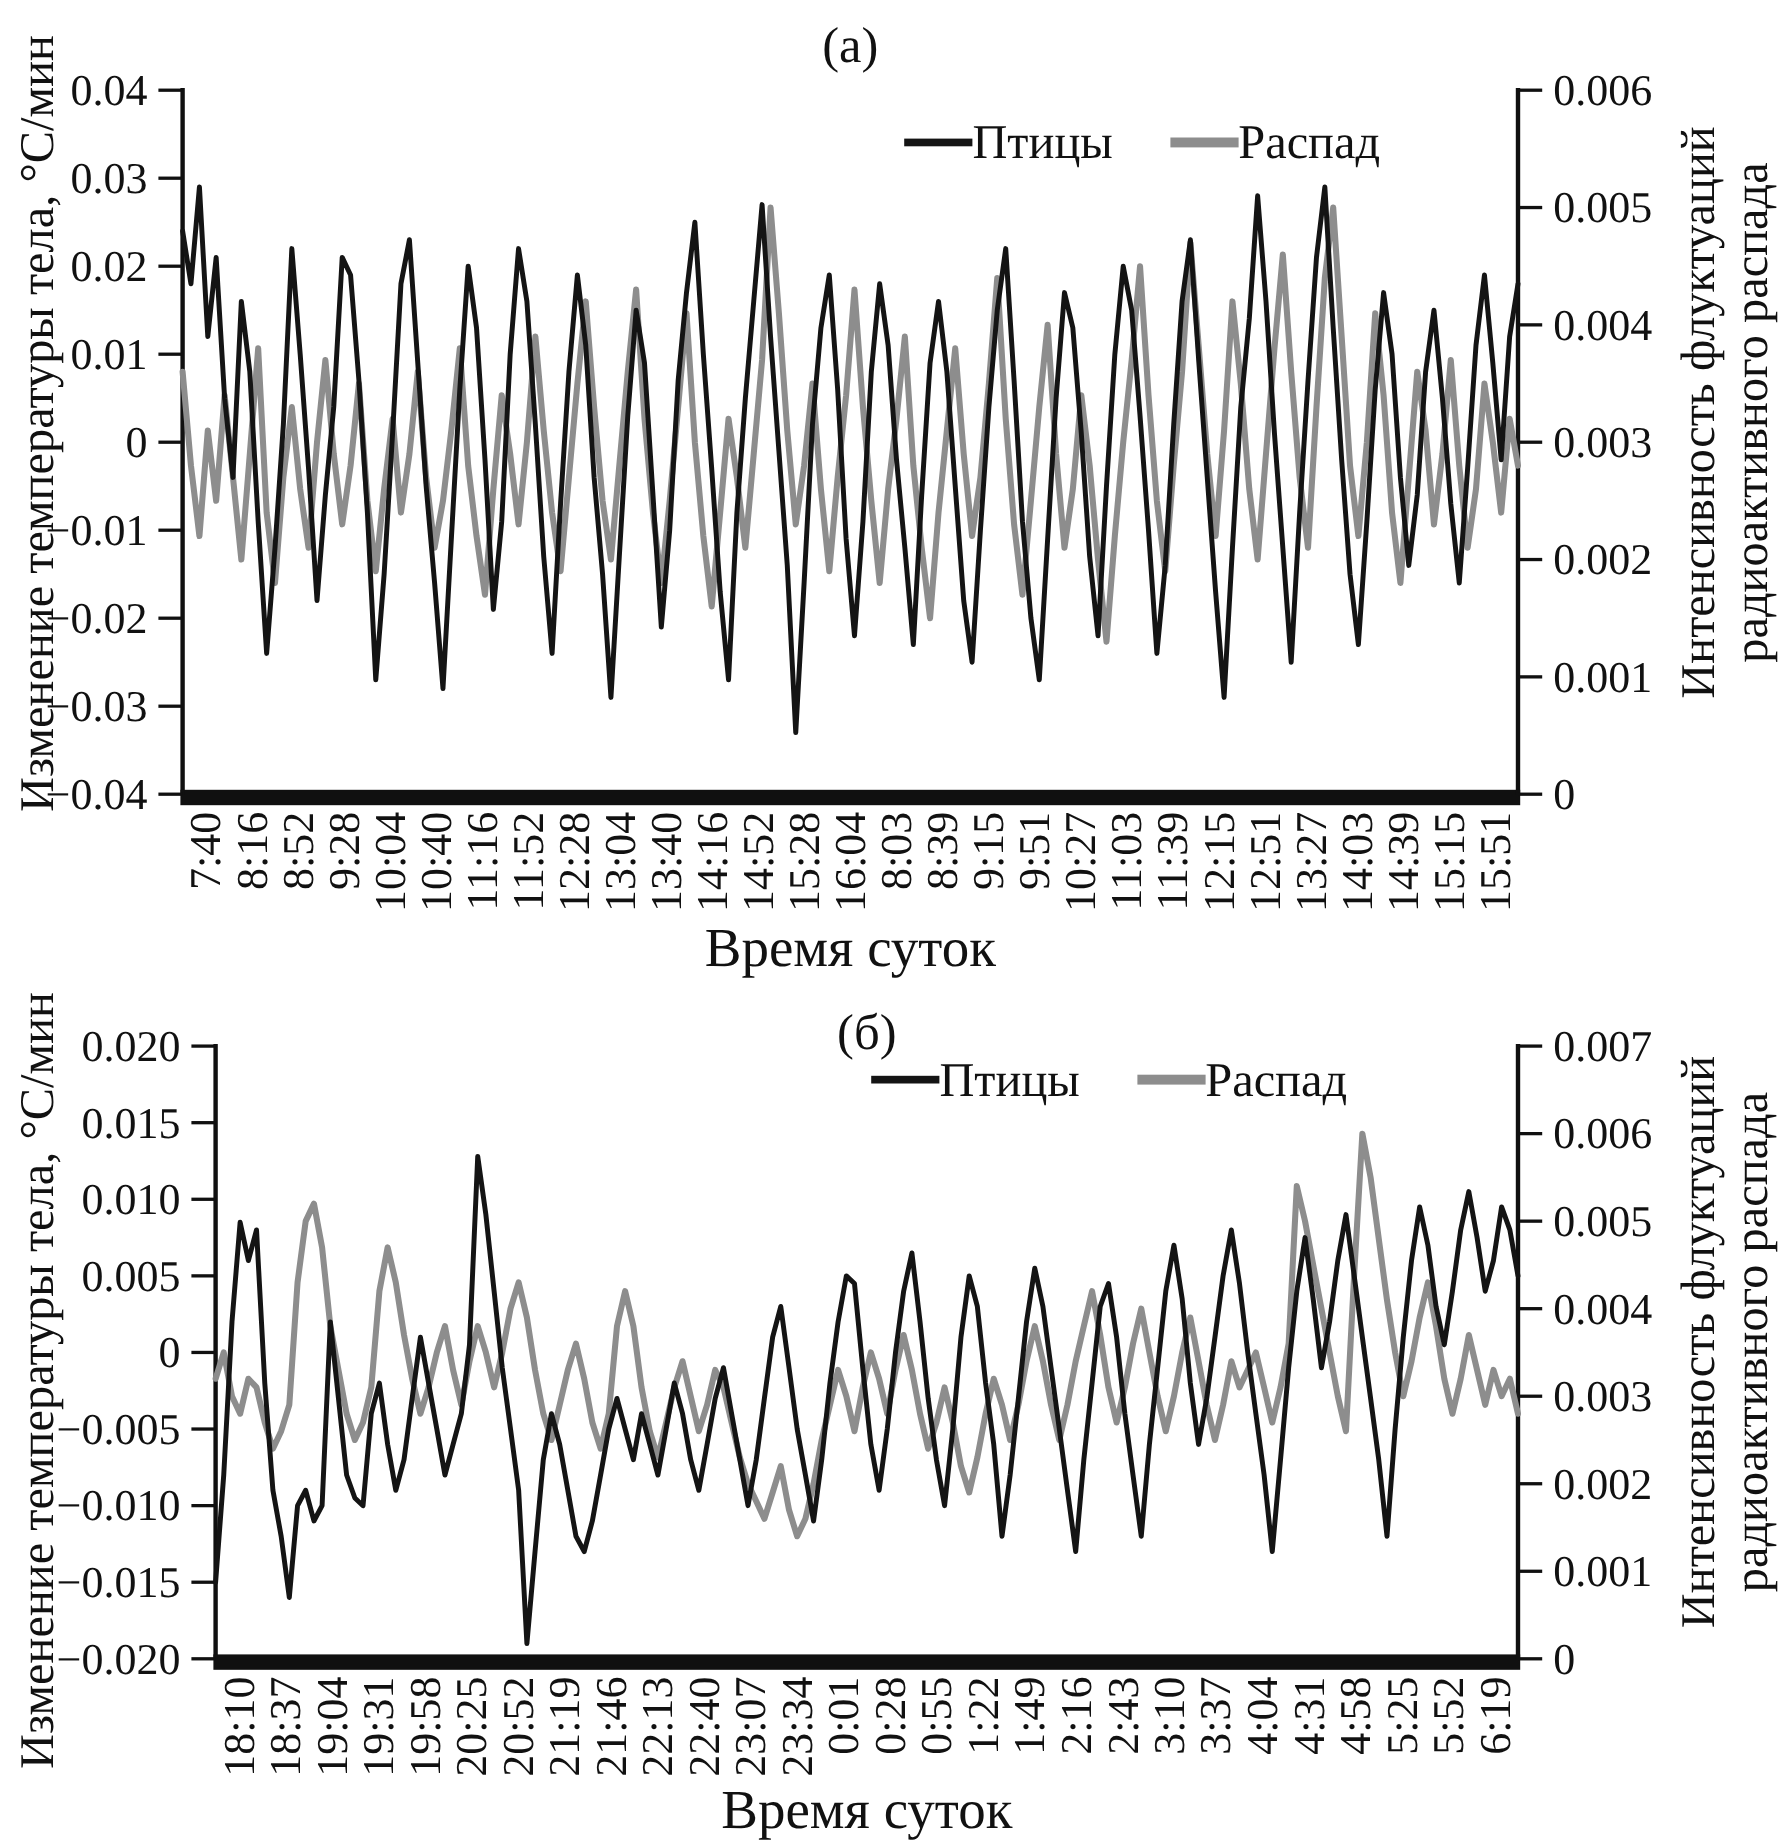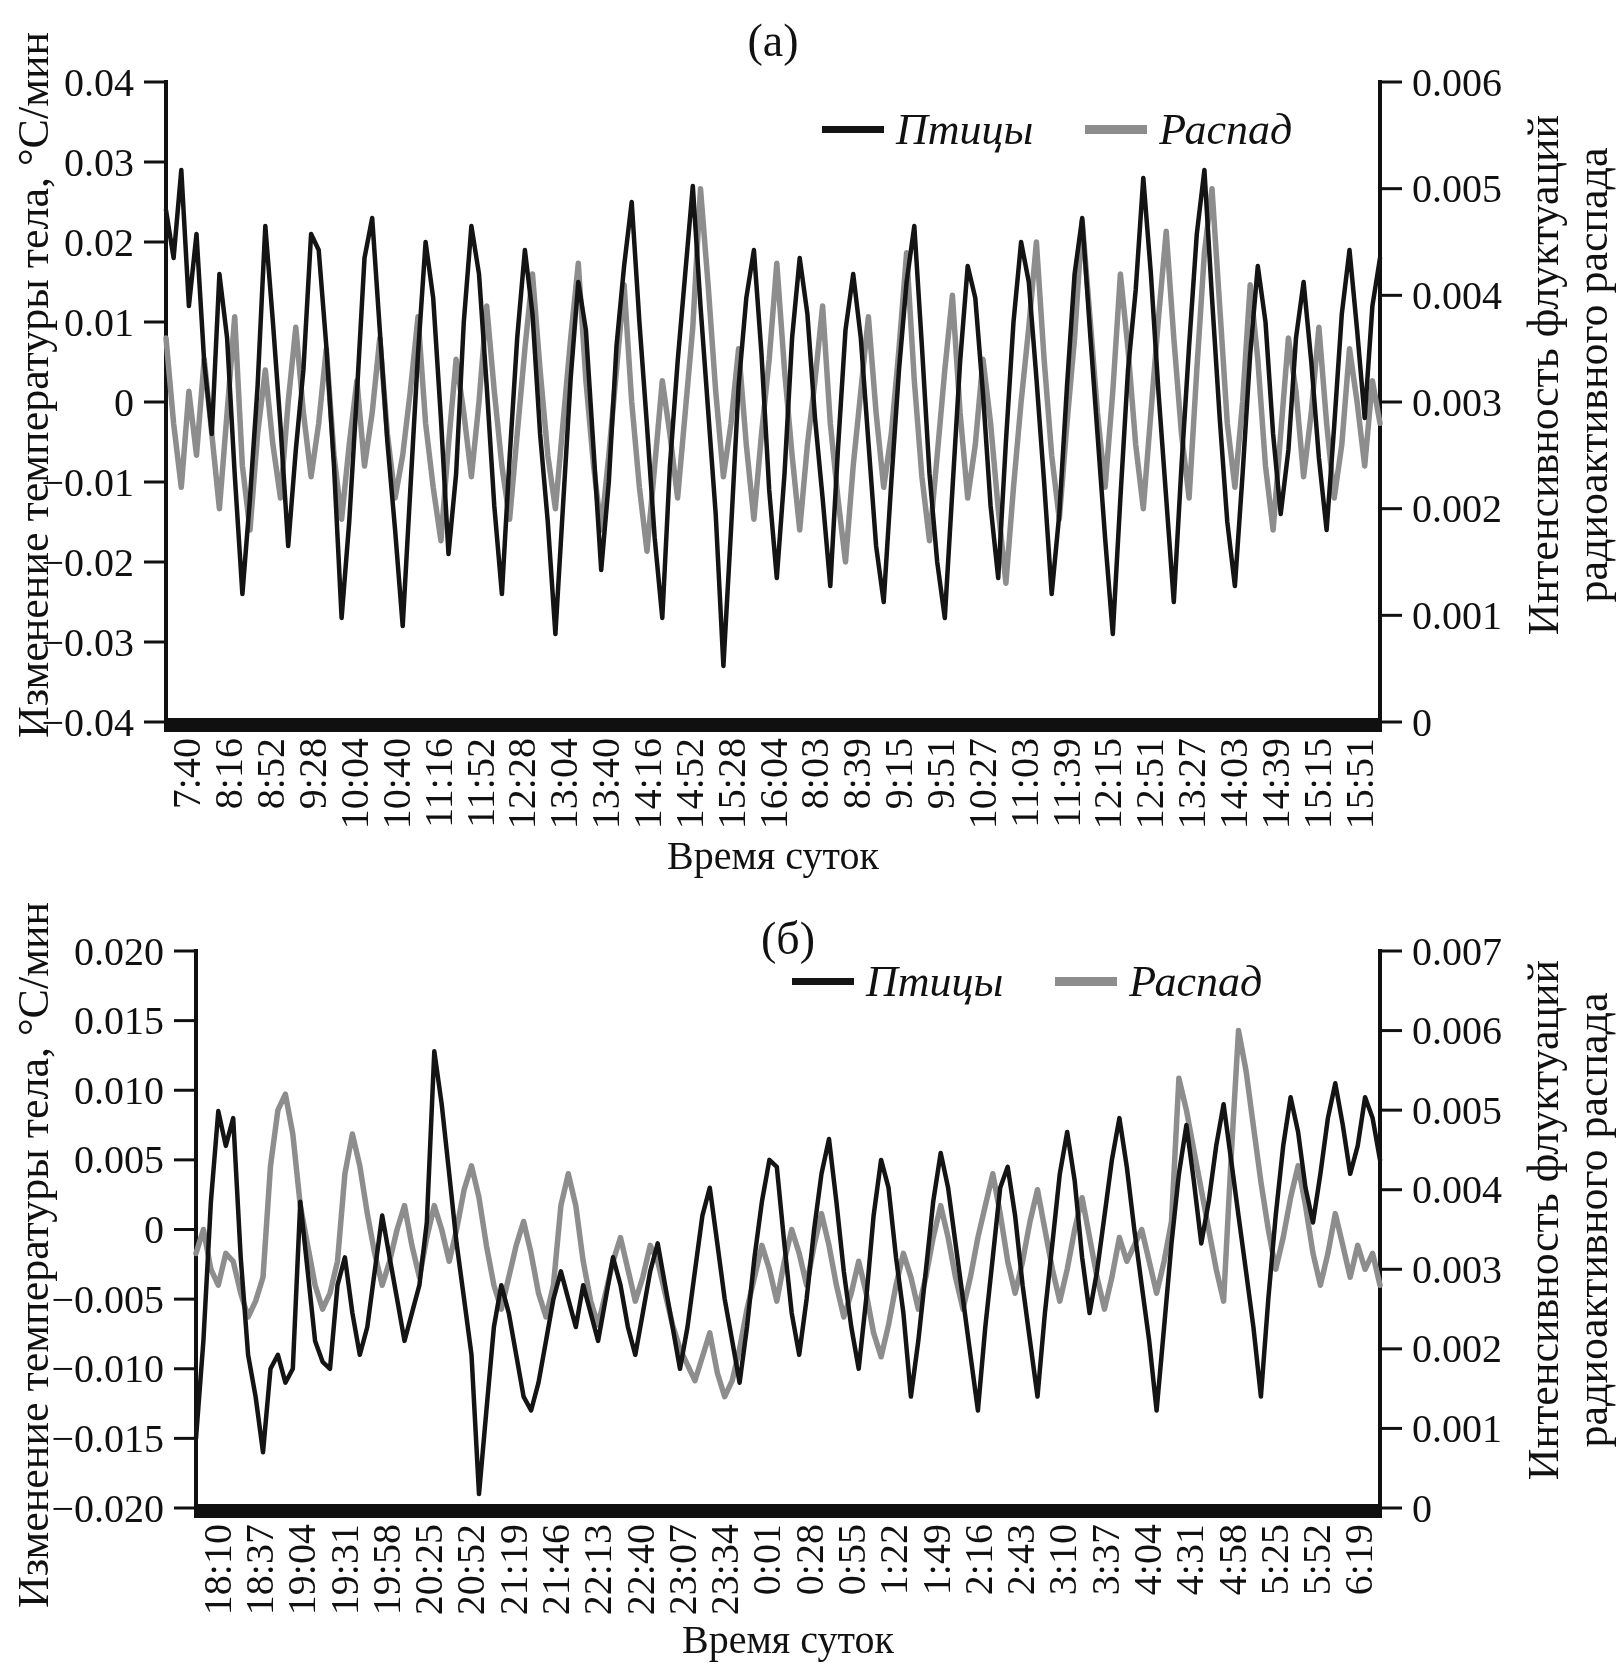--- a/index.html
+++ b/index.html
@@ -20,7 +20,7 @@
   .legend{position:absolute;display:flex;gap:52px;align-items:center;font-size:44px;}
   .lg-a{left:822px;top:104px;}
   .lg-b{left:792px;top:956px;}
-  .legend-item{display:flex;align-items:center;gap:12px;font-style:italic;}
+  .legend-item{display:flex;align-items:center;gap:0;}
   .swatch{display:inline-block;width:62px;height:7px;}
   .sw-birds{background:#141414;}
   .sw-decay{background:#8d8d8d;height:9px;}

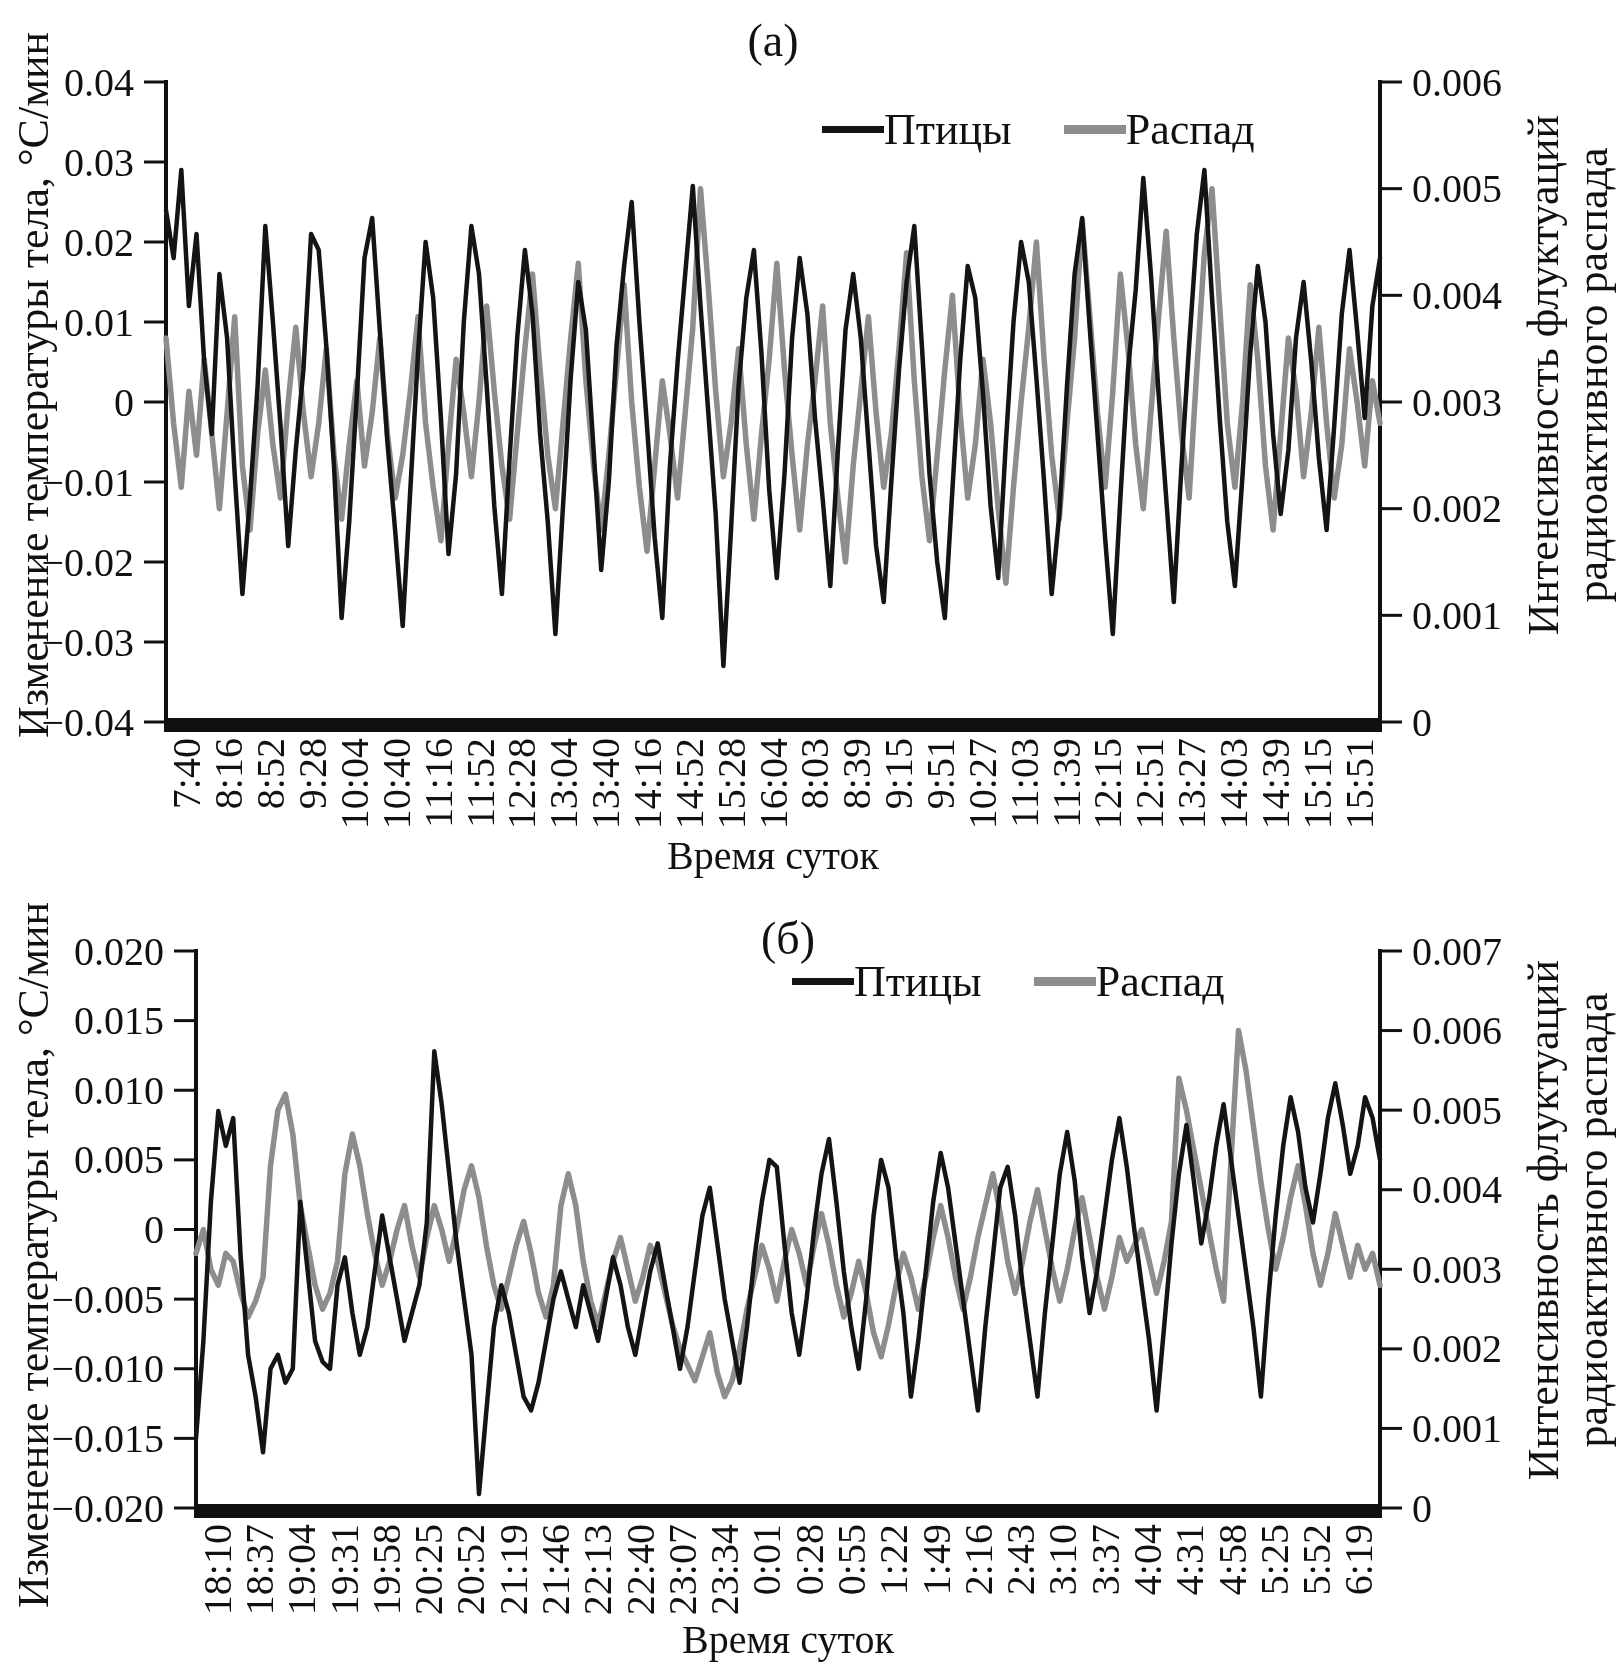--- a/index.html
+++ b/index.html
@@ -8,7 +8,7 @@
   .panel-title{position:absolute;text-align:center;font-size:46px;}
   .t-a{left:166px;width:1214px;top:14px;}
   .t-b{left:196px;width:1184px;top:912px;}
-  .xaxis-title{position:absolute;text-align:center;font-size:40px;}
+  .xaxis-title{position:absolute;text-align:center;font-size:50px;}
   .xt-a{left:166px;width:1214px;top:832px;}
   .xt-b{left:196px;width:1184px;top:1616px;}
   .vlabel{position:absolute;white-space:nowrap;font-size:44px;text-align:center;line-height:1.12;

